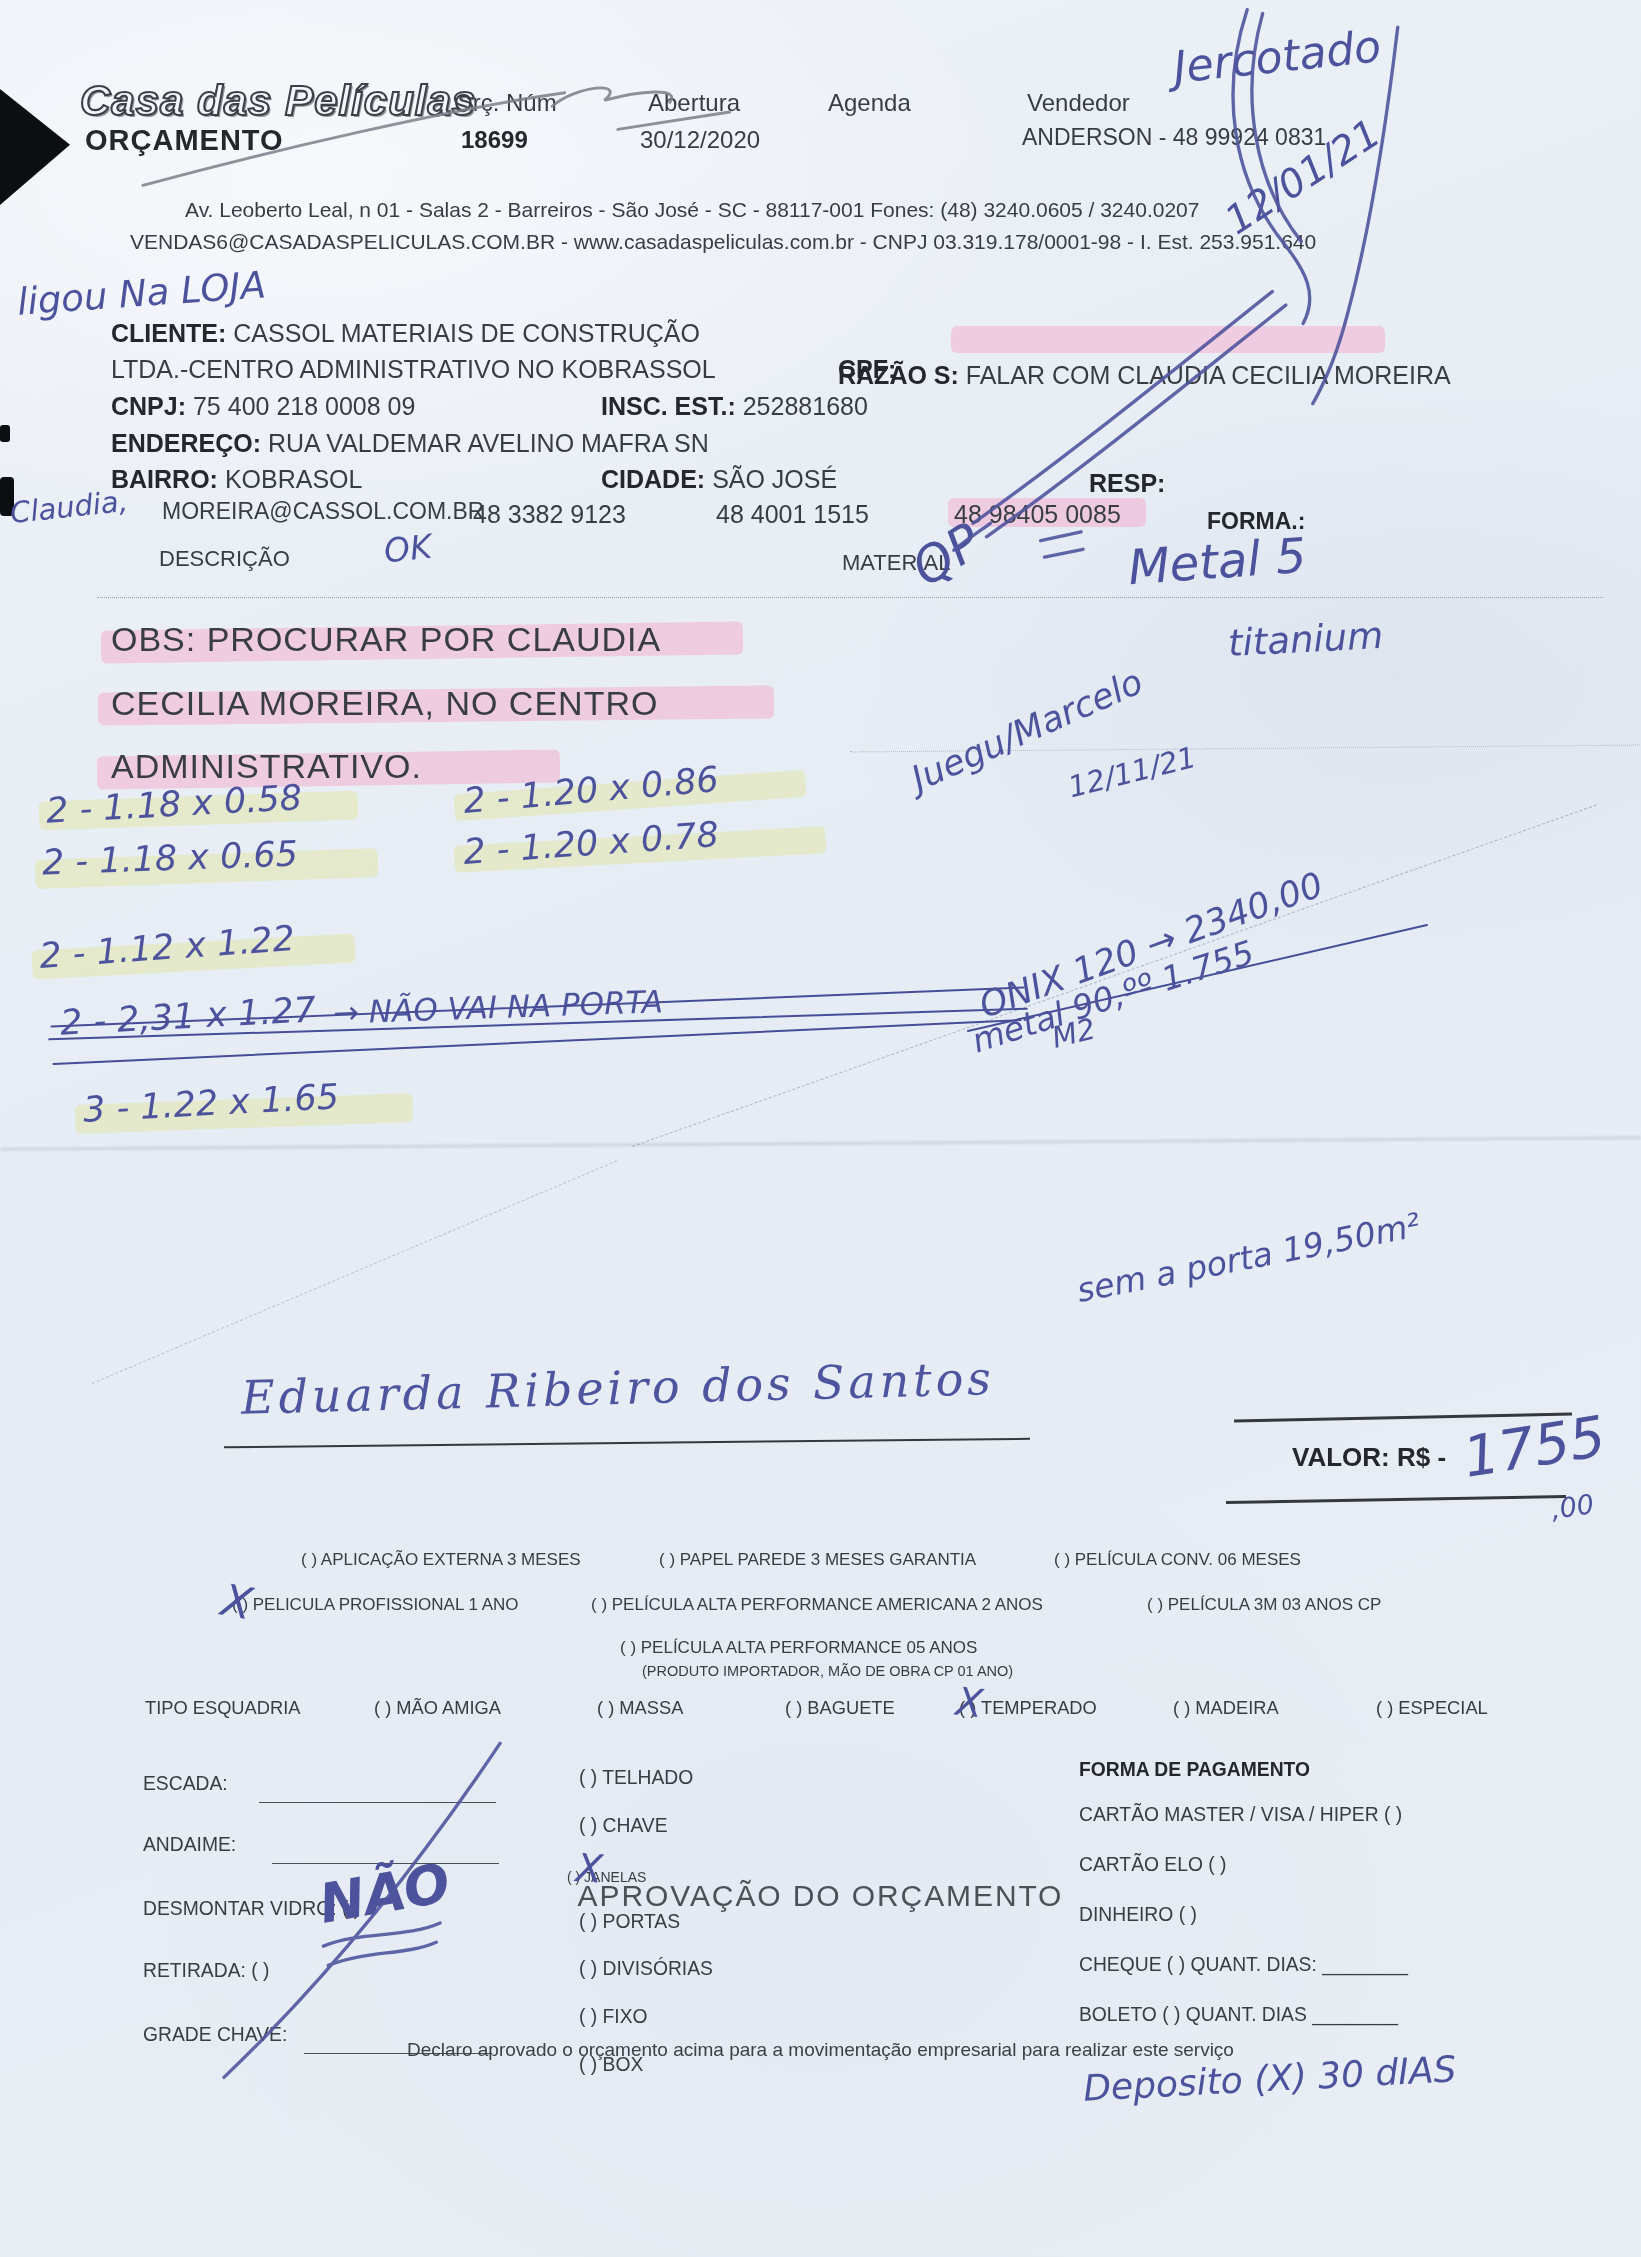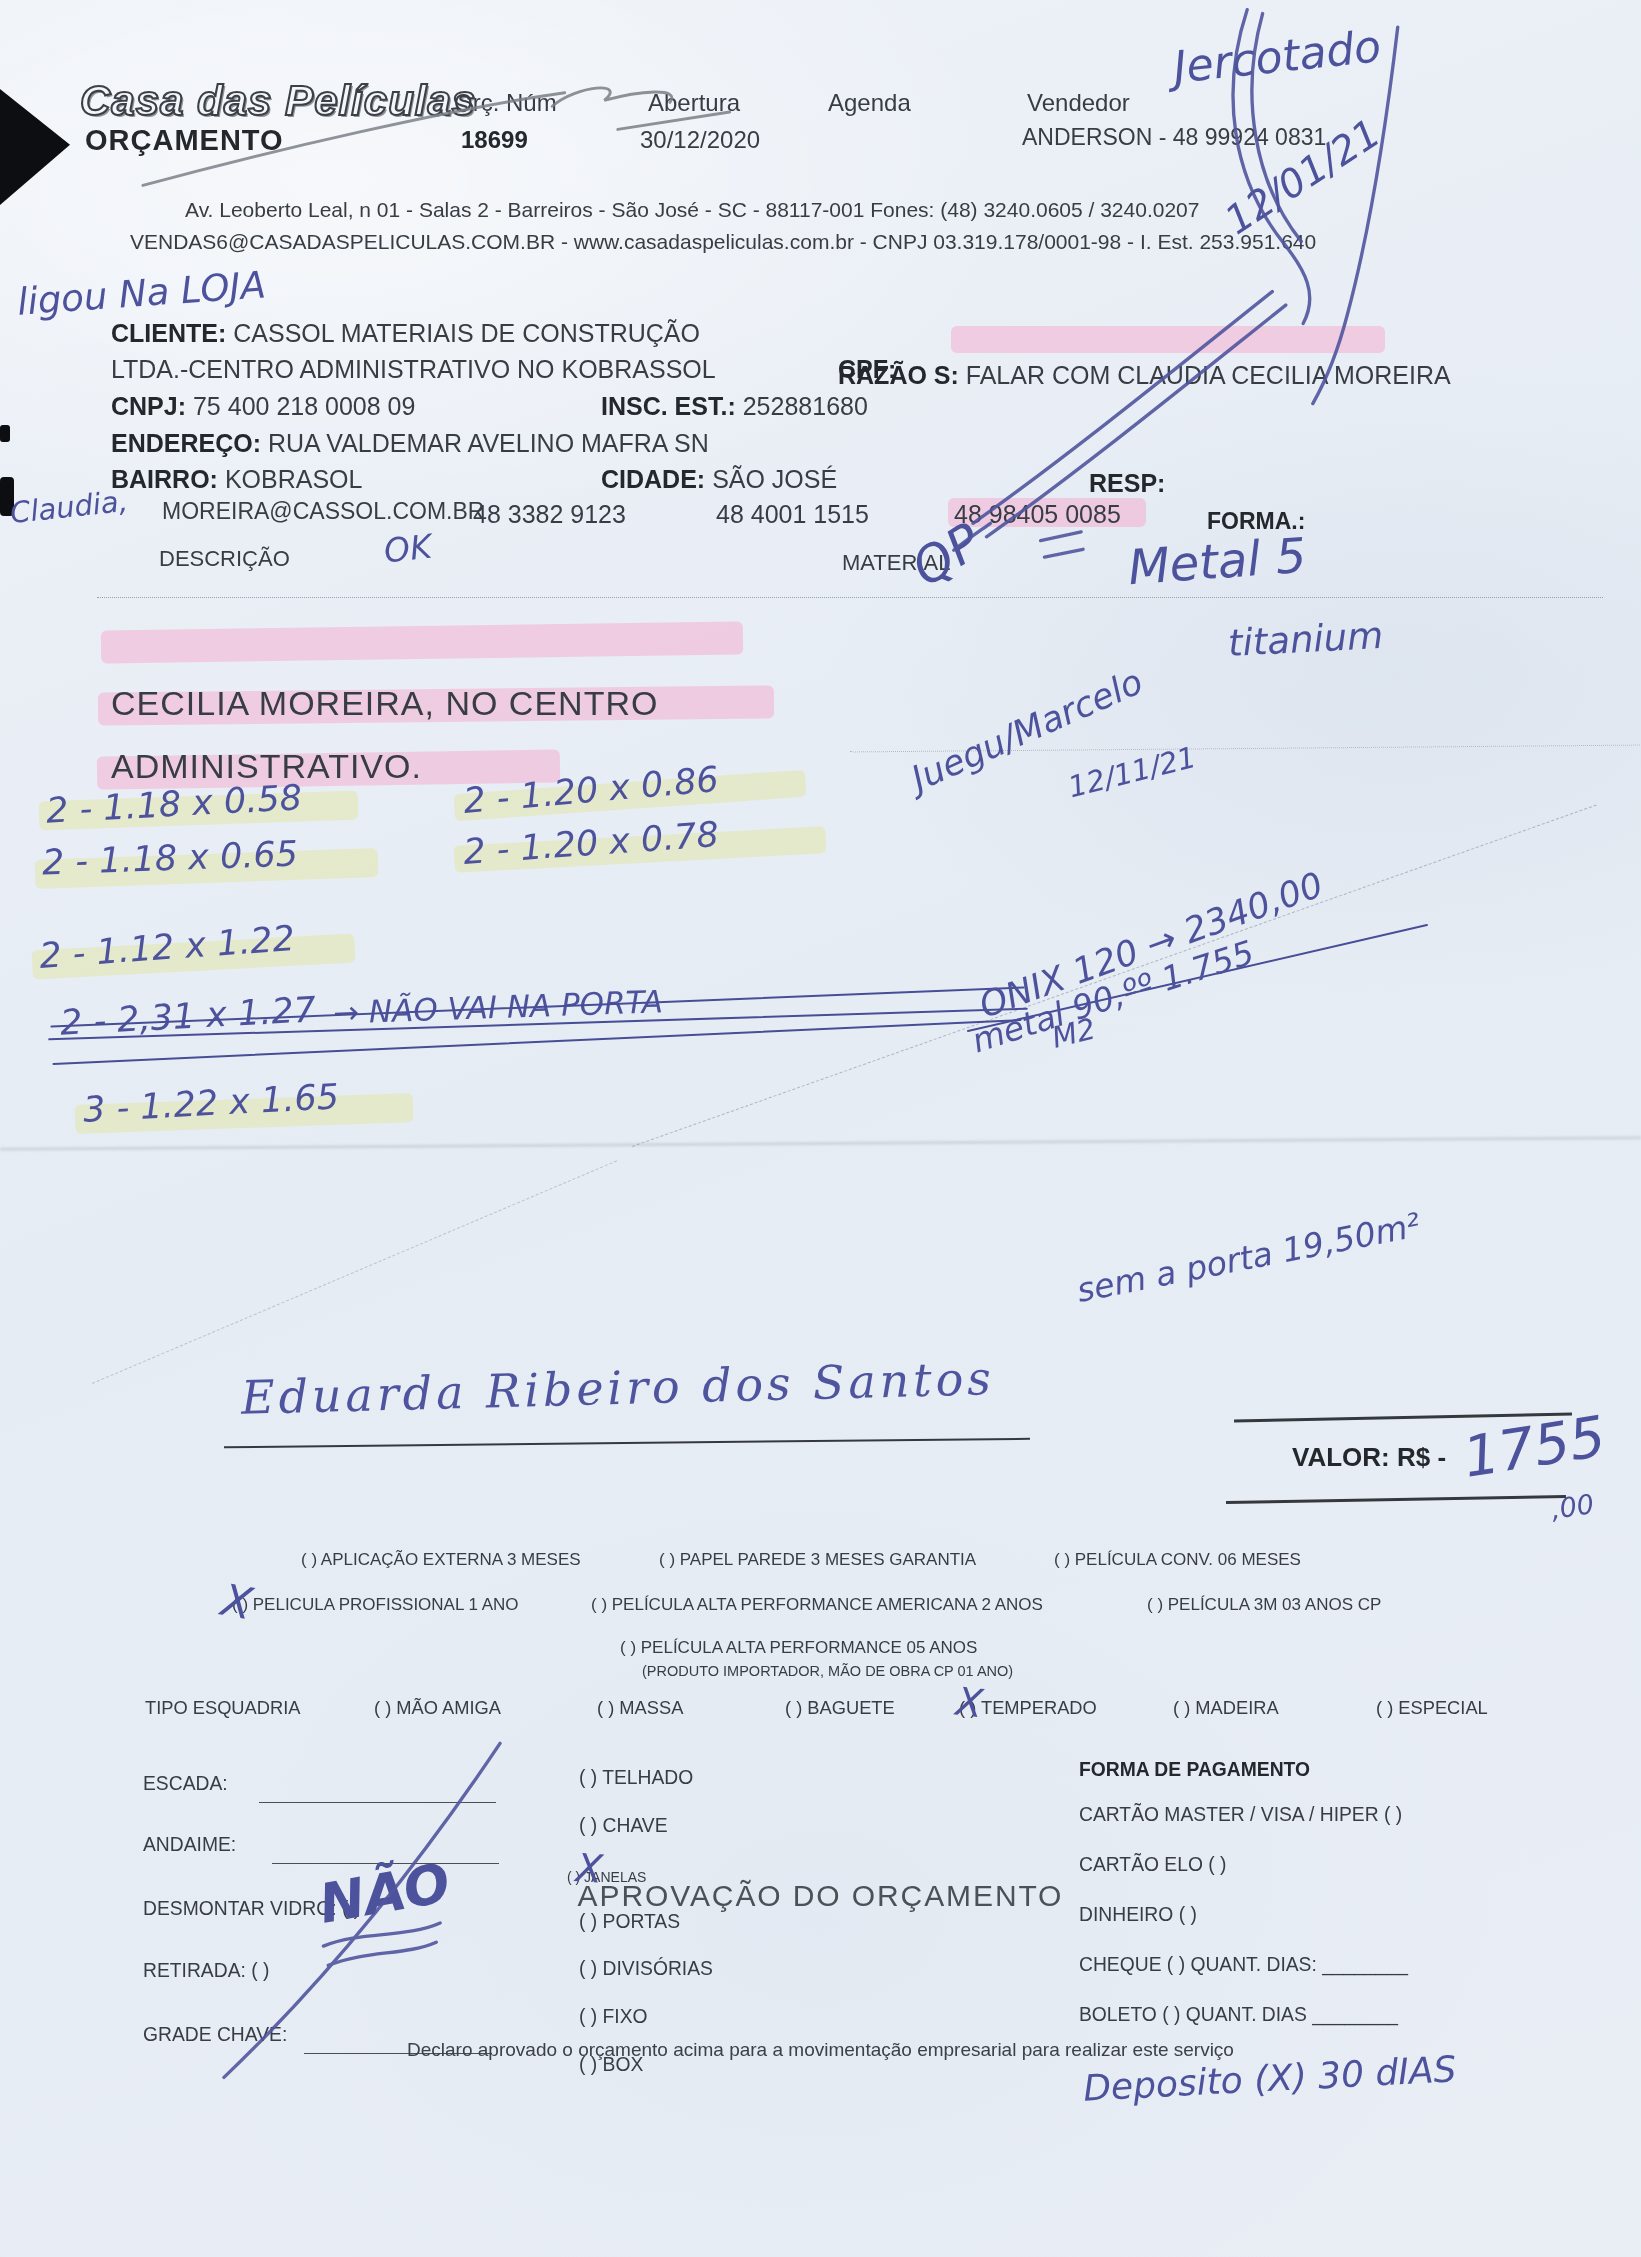--- a/index.html
+++ b/index.html
@@ -109,6 +109,7 @@
   <div class="hl pink" style="left:101px;top:626px;width:642px;height:33px;transform:rotate(-0.8deg);"></div>
   <div class="hl pink" style="left:98px;top:689px;width:676px;height:33px;transform:rotate(-0.6deg);"></div>
   <div class="hl pink" style="left:97px;top:753px;width:463px;height:33px;transform:rotate(-0.9deg);"></div>
+  <div class="abs t" style="left:111px;top:620px;font-size:34px;letter-spacing:1px;">OBS: PROCURAR POR CLAUDIA</div>
   <div class="abs t" style="left:111px;top:684px;font-size:34px;letter-spacing:1px;">CECILIA MOREIRA, NO CENTRO</div>
   <div class="abs t" style="left:111px;top:747px;font-size:34px;letter-spacing:1px;">ADMINISTRATIVO.</div>
 

